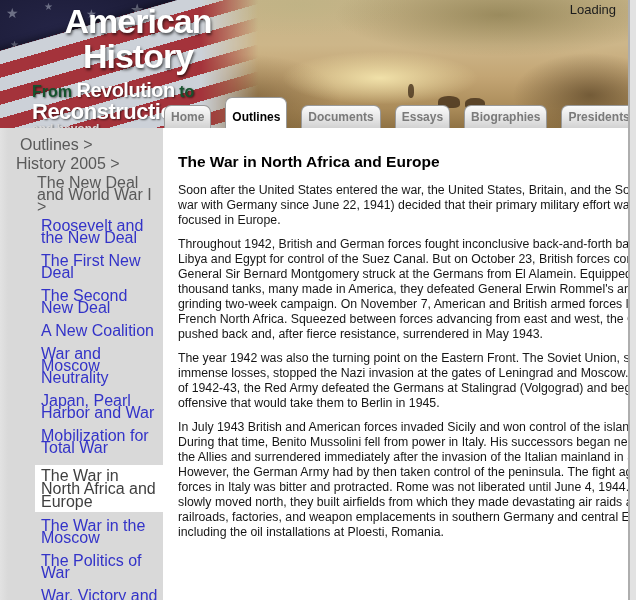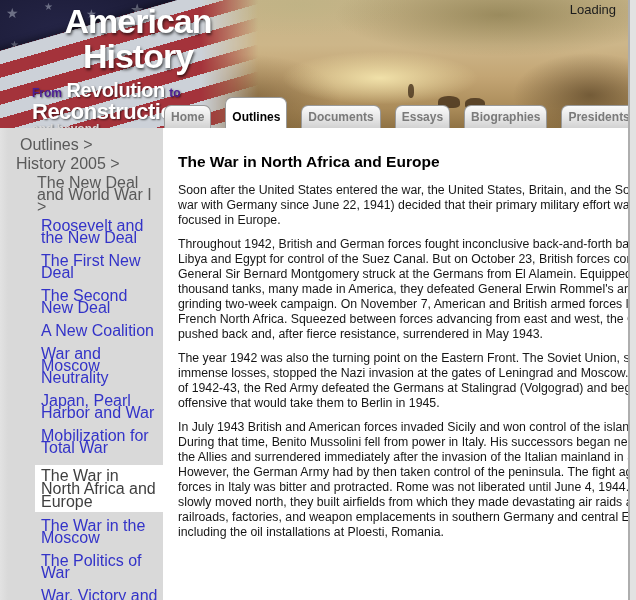--- a/index.html
+++ b/index.html
@@ -65,7 +65,7 @@
     text-shadow: 1px 2px 3px rgba(0,0,0,0.65);
   }
   .bt-sub1 { margin-top: 5px; margin-left: 8px; text-shadow: 1px 1px 2px rgba(0,0,0,0.6); }
-  .bt-sub1 .small { font-size: 12px; font-weight: bold; color: #4c1d95; }
+  .bt-sub1 .small { font-size: 16px; font-weight: bold; color: #14532d; }
   .bt-sub1 .big { font-size: 20px; font-weight: bold; letter-spacing: -0.5px; }
   .bt-sub2 {
     font-size: 22px; font-weight: bold; letter-spacing: -0.5px; line-height: 20px;

